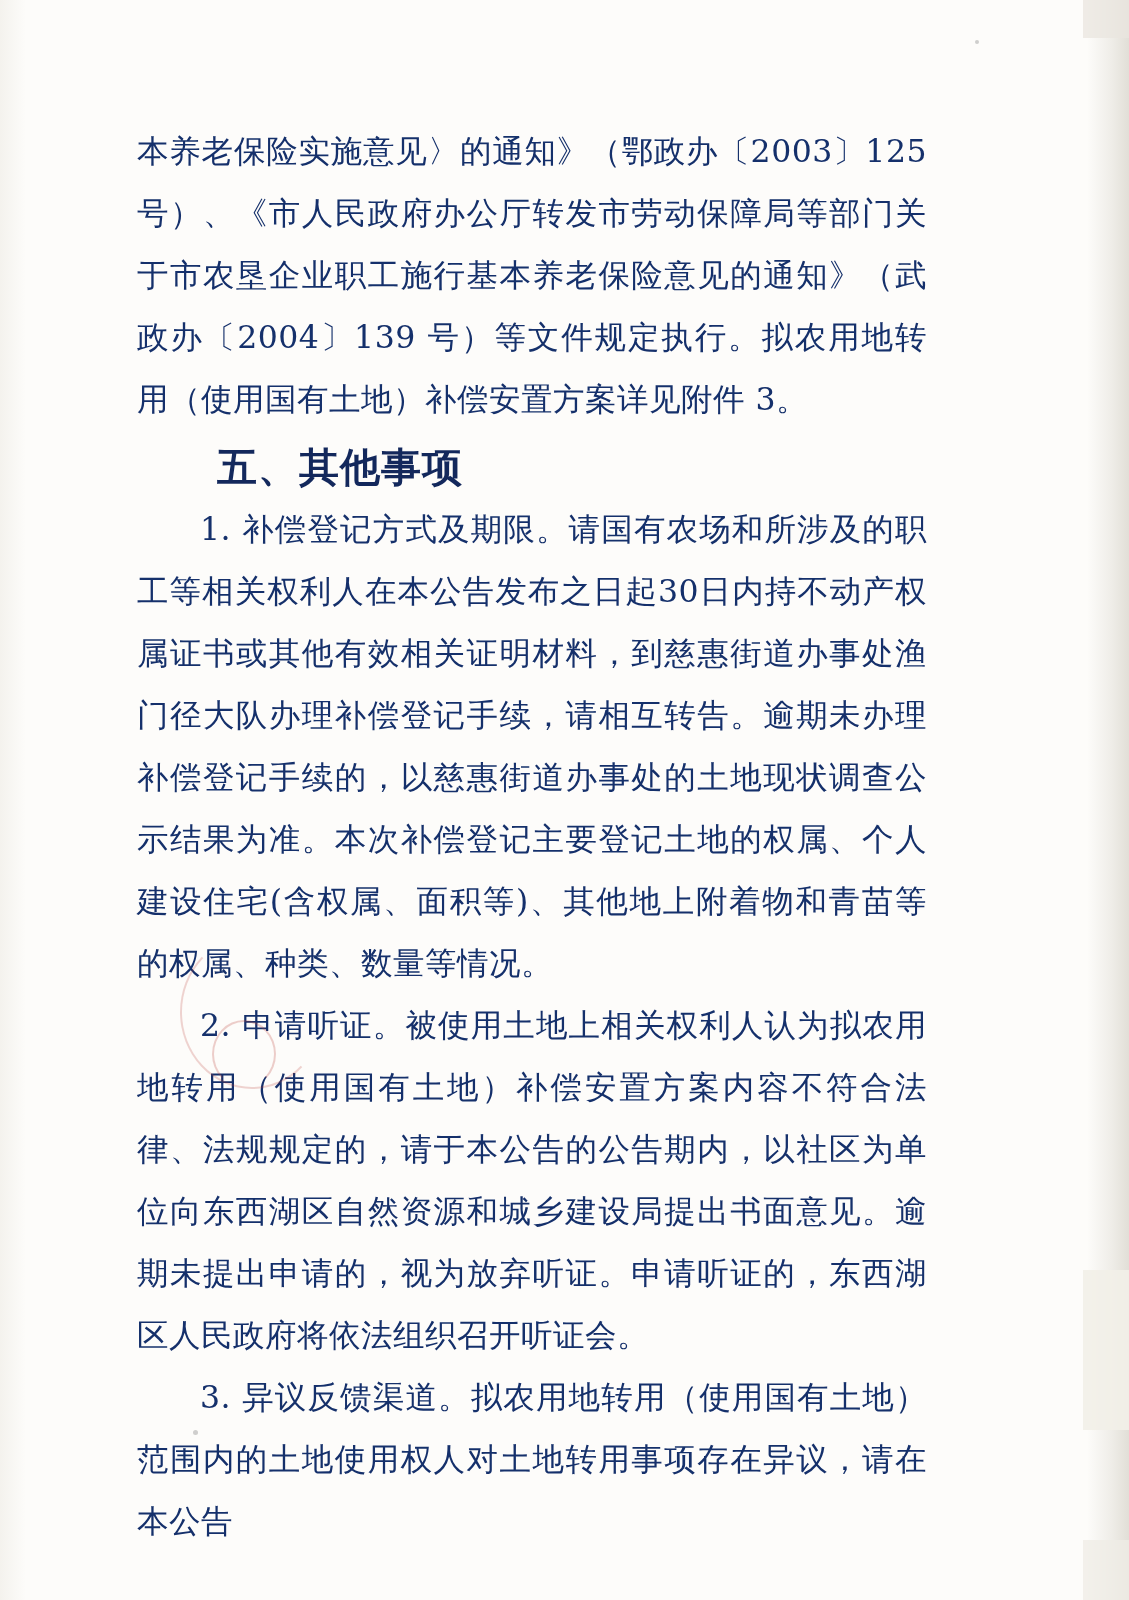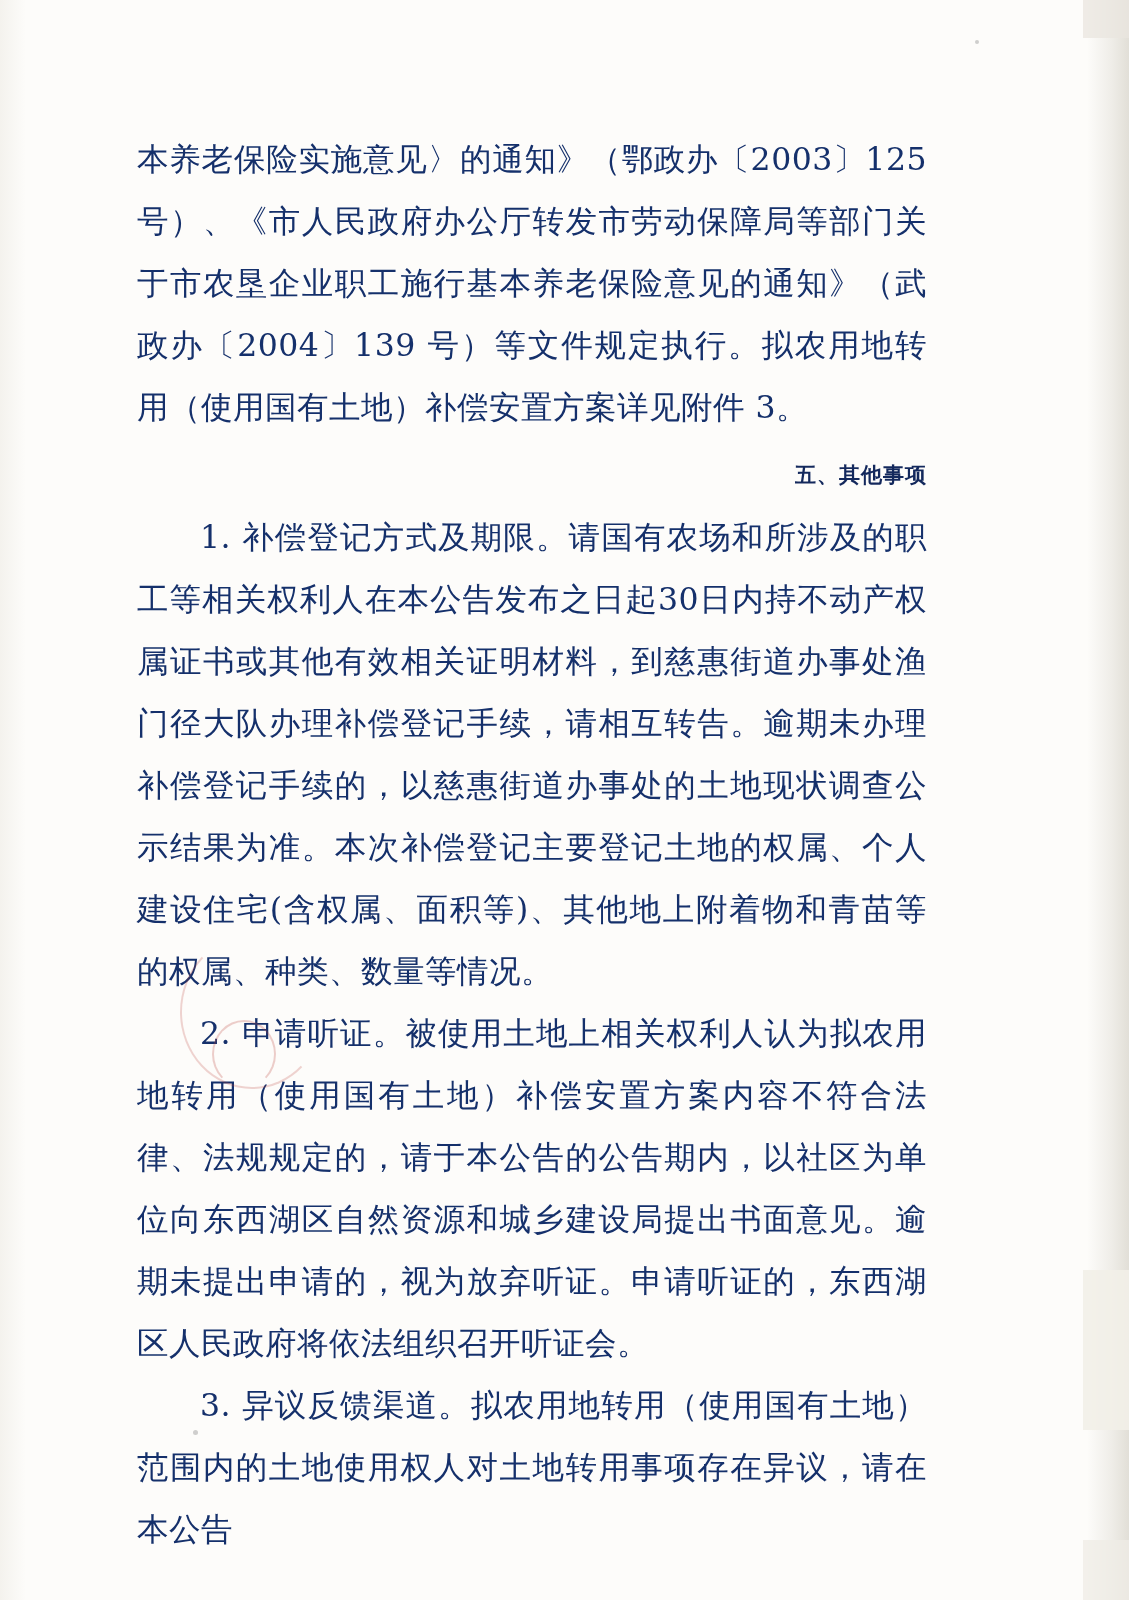--- a/index.html
+++ b/index.html
@@ -54,7 +54,7 @@
   .content {
     position: absolute;
     left: 137px;
-    top: 128px;
+    top: 120px;
     width: 790px;
   }
   p.para {

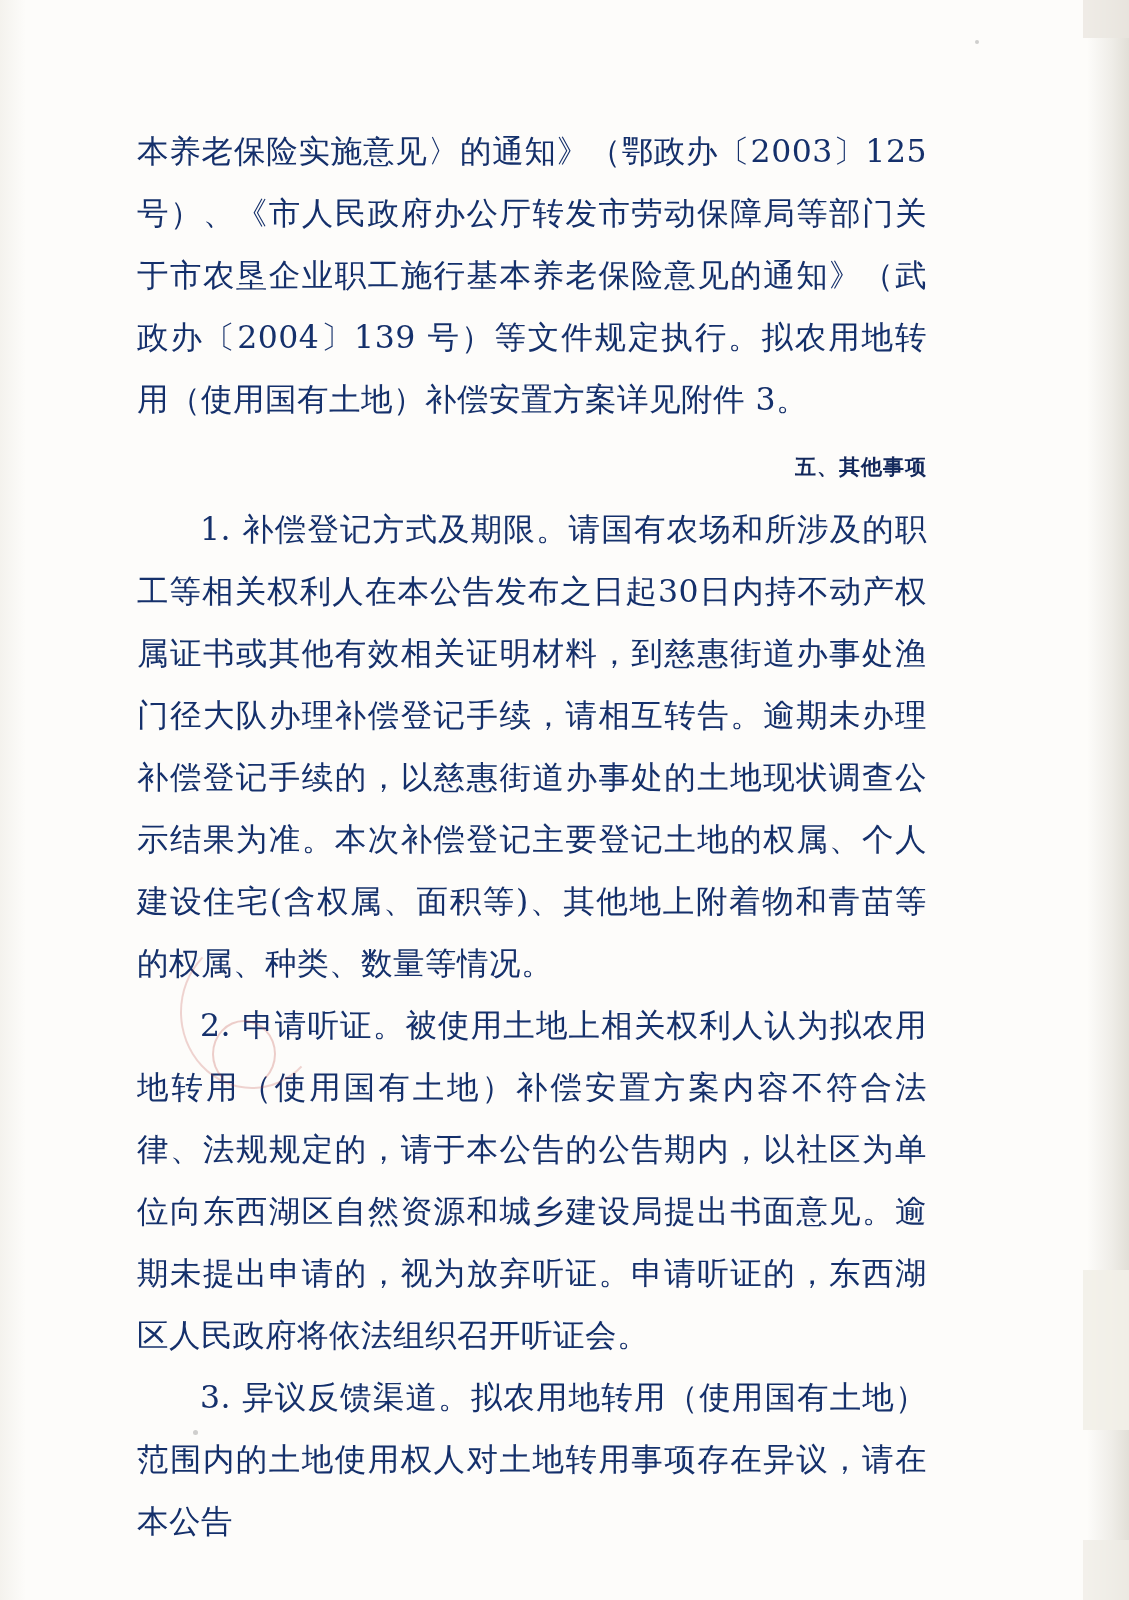--- a/index.html
+++ b/index.html
@@ -73,13 +73,12 @@
   .heading {
     margin: 0;
     color: #13285c;
-    font-size: 21px;
+    font-size: 40px;
     line-height: 62px;
     font-weight: bold;
     text-indent: 2em;
     letter-spacing: 1px;
     font-family: "DejaVu Serif", "Liberation Serif", serif;
-    text-align: right;
   }
   .block-gap { height: 6px; }
 

